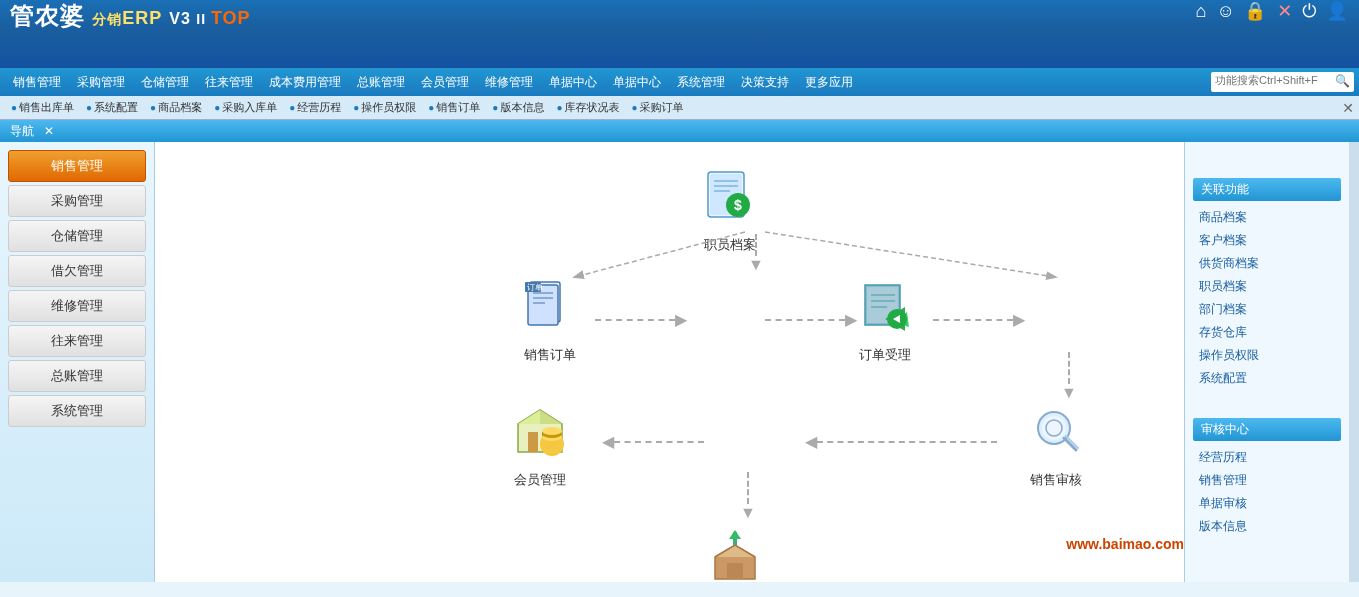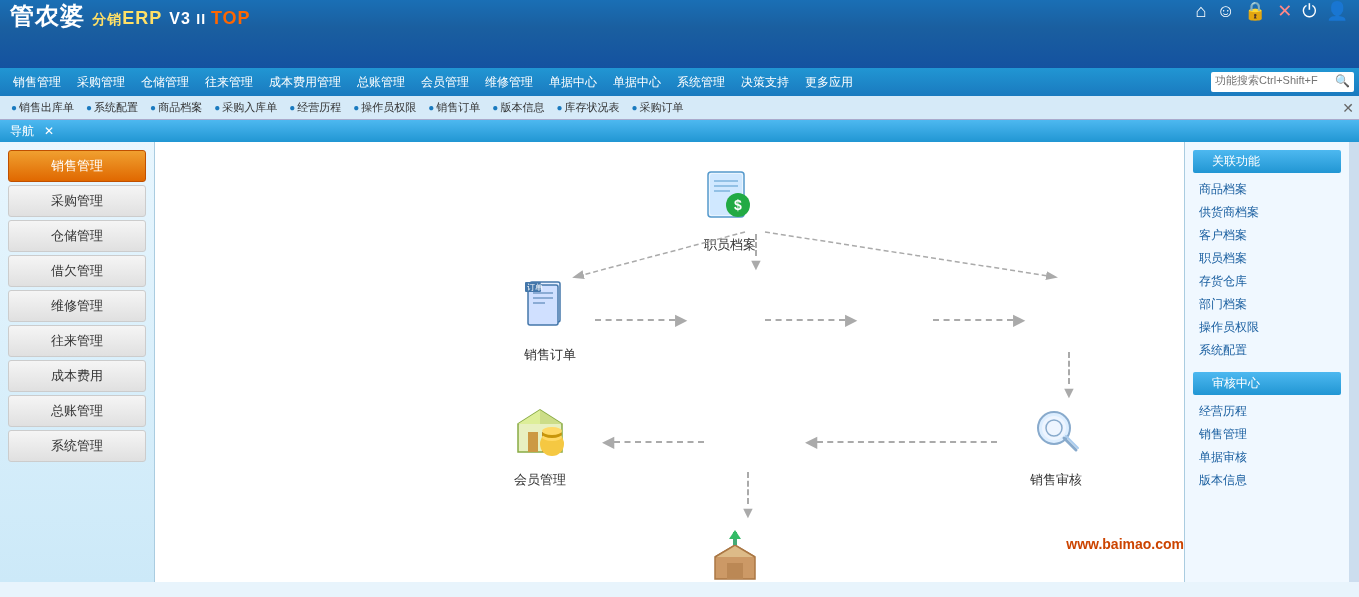--- a/index.html
+++ b/index.html
@@ -193,9 +193,10 @@
       background: linear-gradient(180deg, #4db8f0, #2196d3);
       color: white;
       font-size: 12px;
-      padding: 3px 19px;
+      padding: 3px 8px;
       margin-bottom: 5px;
       border-radius: 2px;
+      margin-top: 28px;
     }
     .right-link {
       display: block;

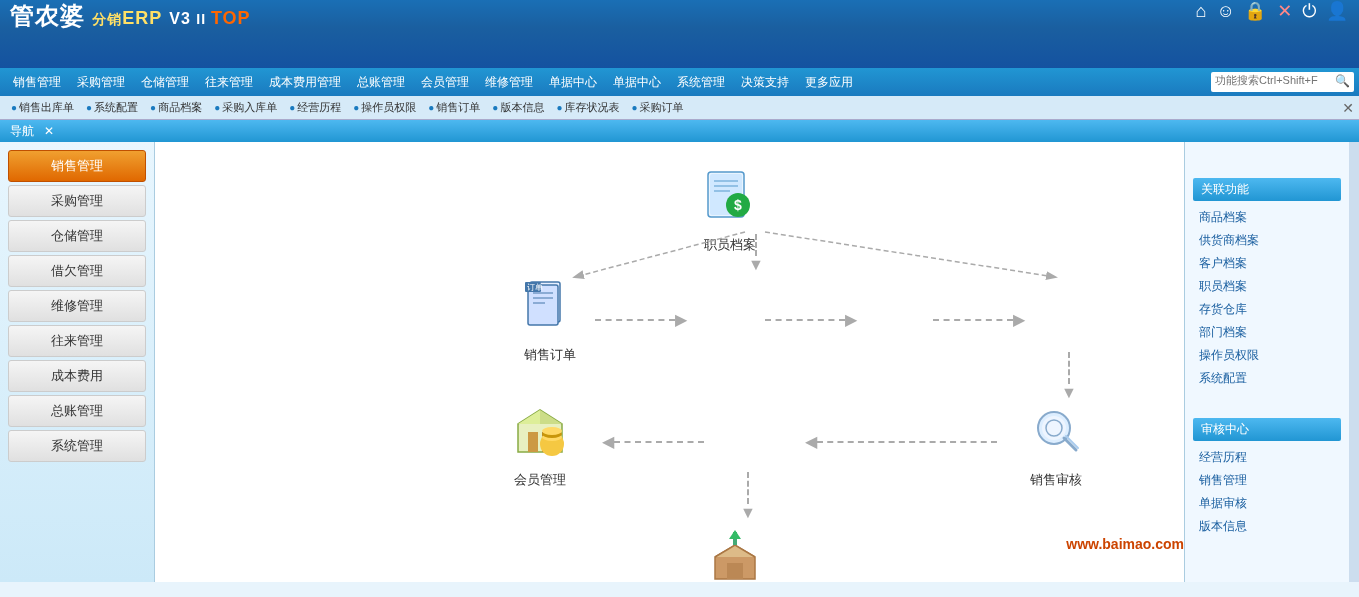--- a/index.html
+++ b/index.html
@@ -471,8 +471,8 @@
   <div id="right-panel">
     <div class="right-section-title">关联功能</div>
     <a class="right-link">商品档案</a>
+    <a class="right-link">客户档案</a>
     <a class="right-link">供货商档案</a>
-    <a class="right-link">客户档案</a>
     <a class="right-link">职员档案</a>
     <a class="right-link">存货仓库</a>
     <a class="right-link">部门档案</a>

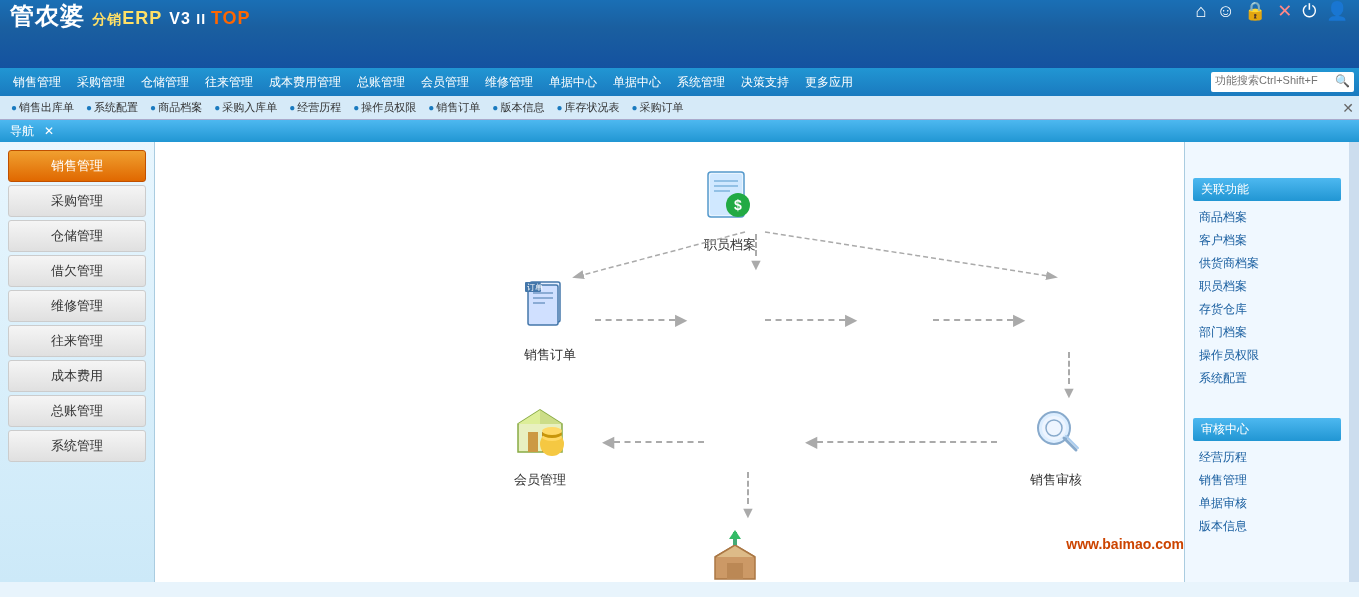--- a/index.html
+++ b/index.html
@@ -474,8 +474,8 @@
     <a class="right-link">客户档案</a>
     <a class="right-link">供货商档案</a>
     <a class="right-link">职员档案</a>
+    <a class="right-link">部门档案</a>
     <a class="right-link">存货仓库</a>
-    <a class="right-link">部门档案</a>
     <a class="right-link">操作员权限</a>
     <a class="right-link">系统配置</a>
 

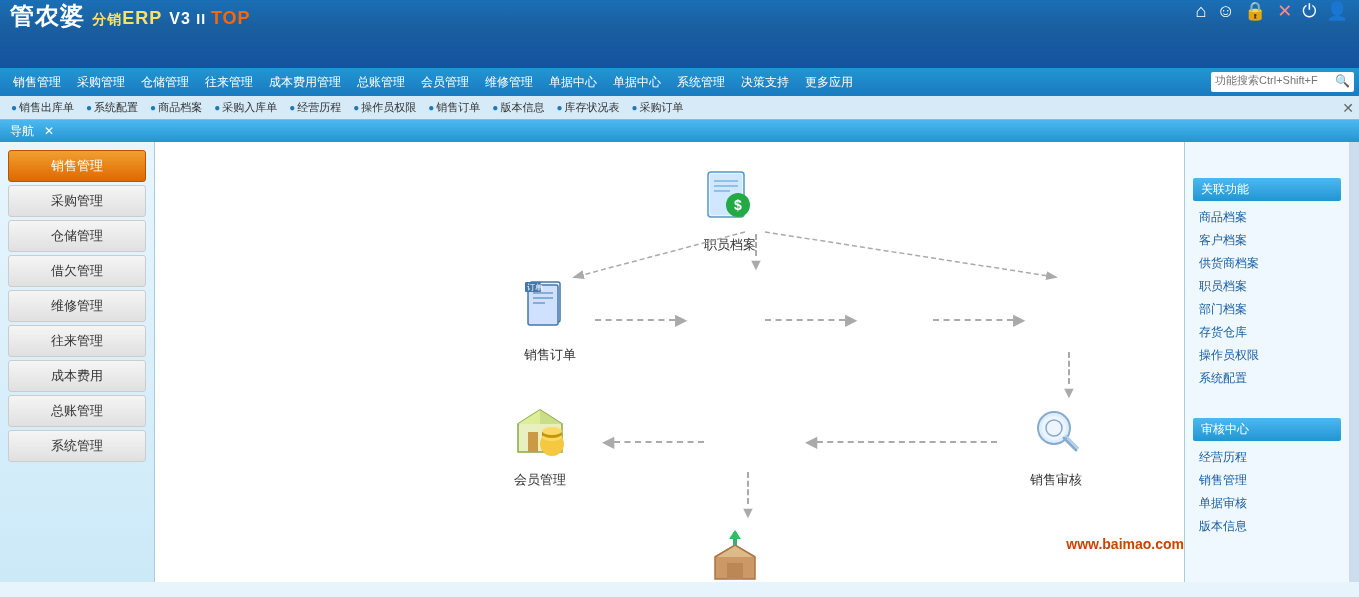--- a/index.html
+++ b/index.html
@@ -380,6 +380,22 @@
         <div style="color:#aaa;font-size:16px;">▶</div>
       </div>
 
+      <div class="flow-item" style="left:685px;top:120px;">
+        <div class="icon-wrap">
+          <svg class="flow-icon" viewBox="0 0 60 60">
+            <path d="M10 8 L45 8 L45 48 L10 48 Z" fill="#88bbcc" stroke="#4499aa" stroke-width="1.5"></path>
+            <path d="M12 10 L43 10 L43 46 L12 46 Z" fill="#aaccd8"></path>
+            <line x1="16" y1="18" x2="40" y2="18" stroke="#4499aa" stroke-width="1"></line>
+            <line x1="16" y1="24" x2="40" y2="24" stroke="#4499aa" stroke-width="1"></line>
+            <line x1="16" y1="30" x2="32" y2="30" stroke="#4499aa" stroke-width="1"></line>
+            <polygon points="30,42 50,54 50,30" fill="#33aa55"></polygon>
+            <polygon points="38,45 54,50 52,35" fill="#44cc66"></polygon>
+            <circle cx="42" cy="42" r="10" fill="#22aa44"></circle>
+            <polygon points="38,42 45,46 45,38" fill="white"></polygon>
+          </svg>
+        </div>
+        <div class="label">订单受理</div>
+      </div>
 
       <div style="position:absolute;left:768px;top:158px;display:flex;align-items:center;width:100px;">
         <div style="border-top:2px dashed #aaa;width:80px;"></div>

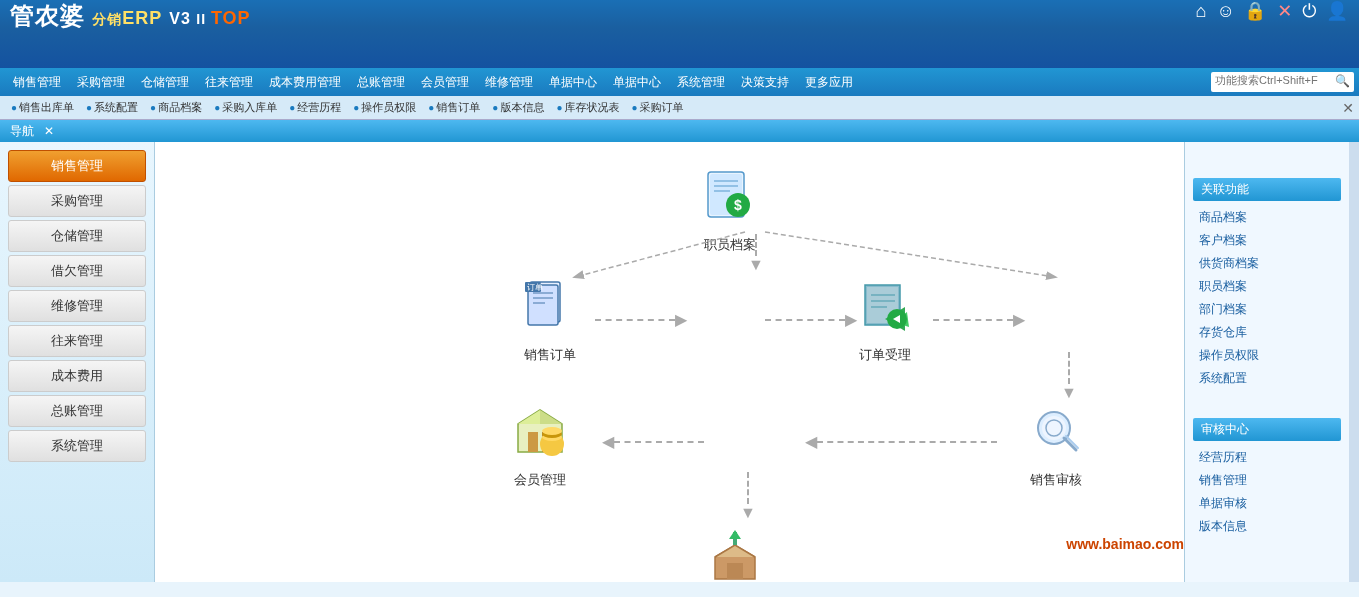--- a/index.html
+++ b/index.html
@@ -325,7 +325,6 @@
     <div class="sidebar-item">借欠管理</div>
     <div class="sidebar-item">维修管理</div>
     <div class="sidebar-item">往来管理</div>
-    <div class="sidebar-item">成本费用</div>
     <div class="sidebar-item">总账管理</div>
     <div class="sidebar-item">系统管理</div>
   </div>

